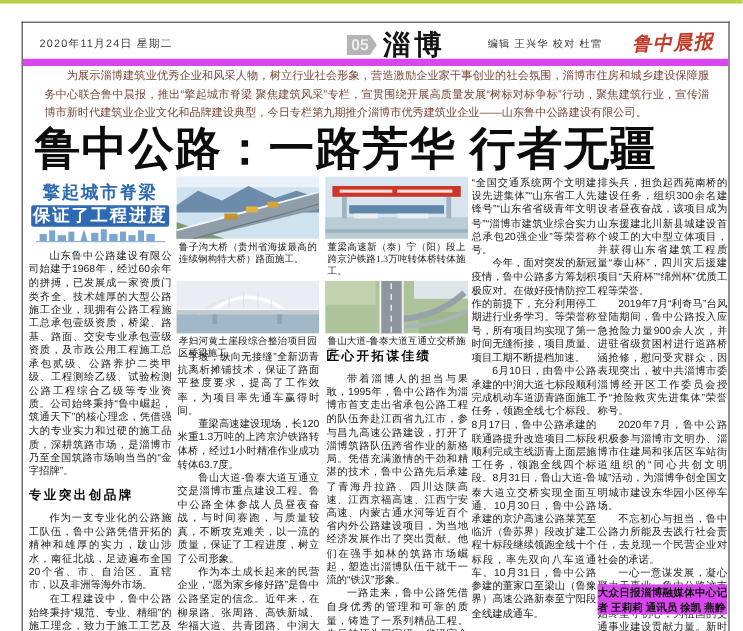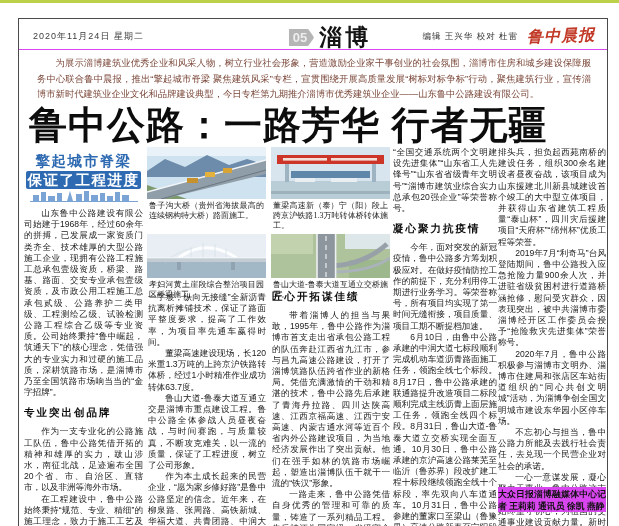--- a/index.html
+++ b/index.html
@@ -9,7 +9,7 @@
   .frame{position:absolute;left:18px;top:18px;width:588px;height:600px;
          border:1px solid #4a4a4a;border-bottom:none;background:#fff;}
   
-  .hdr{position:absolute;left:0;top:0;right:0;height:30px;border-bottom:1px solid #d946ef;}
+  .hdr{position:absolute;left:0;top:0;right:0;height:30px;border-bottom:6px solid #d946ef;}
   .hdr-date{position:absolute;left:14px;top:11px;font-size:9px;color:#3c3c3c;letter-spacing:1px;}
   .hdr-center{position:absolute;left:50%;top:3px;transform:translateX(-50%);display:flex;align-items:center;gap:5px;}
   .pagenum{display:inline-block;background:#b5b5b5;color:#ededed;font-weight:bold;font-size:13px;

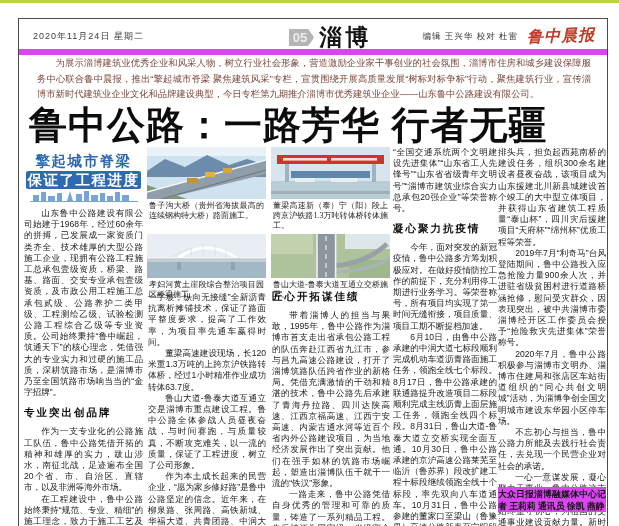--- a/index.html
+++ b/index.html
@@ -15,7 +15,7 @@
   .pagenum{display:inline-block;background:#b5b5b5;color:#ededed;font-weight:bold;font-size:13px;
            line-height:17px;padding:0 7px 0 4px;clip-path:polygon(0 0,76% 0,100% 50%,76% 100%,0 100%);margin-left:34px;}
   .section{font-size:23px;font-weight:bold;font-family:"Liberation Serif",serif;letter-spacing:3px;color:#141414;}
-  .hdr-right{position:absolute;right:12px;top:7px;display:flex;align-items:center;gap:9px;}
+  .hdr-right{position:absolute;right:12px;top:7px;display:flex;align-items:center;gap:25px;}
   .credits{font-size:8.5px;color:#333;letter-spacing:1px;}
   .logo{color:#c23a27;font-size:16px;font-weight:bold;font-style:italic;
         font-family:"DejaVu Serif",serif;transform:rotate(-2deg);letter-spacing:1px;}

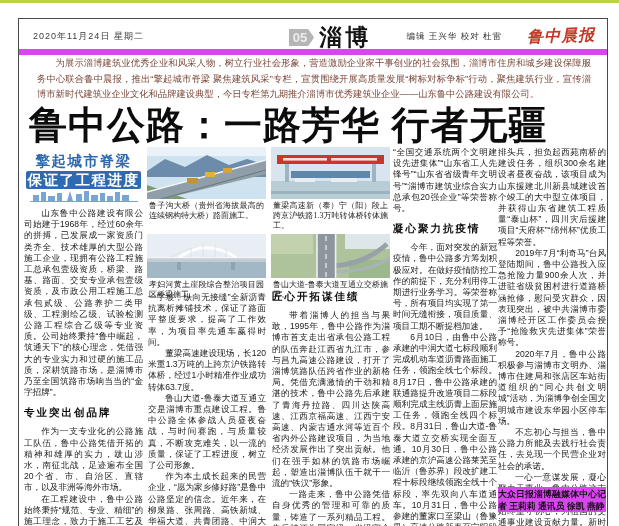--- a/index.html
+++ b/index.html
@@ -193,7 +193,6 @@
 
     <div class="col col4">
       <p class="cont">“全国交通系统两个文明建设先进集体”“山东省工人先锋号”“山东省省级青年文明号”“淄博市建筑业综合实力总承包20强企业”等荣誉称号。</p>
-      <h3>凝心聚力抗疫情</h3>
       <p>今年，面对突发的新冠疫情，鲁中公路多方筹划积极应对。在做好疫情防控工作的前提下，充分利用停工期进行业务学习。等荣誉称号，所有项目均实现了第一时间无缝衔接，项目质量、项目工期不断提档加速。</p>
       <p>6月10日，由鲁中公路承建的中润大道七标段顺利完成机动车道沥青路面施工任务，领跑全线七个标段。8月17日，鲁中公路承建的联通路提升改造项目二标段顺利完成主线沥青上面层施工任务，领跑全线四个标段。8月31日，鲁山大道-鲁泰大道立交桥实现全面互通。10月30日，鲁中公路承建的京沪高速公路莱芜至临沂（鲁苏界）段改扩建工程十标段继续领跑全线十个标段，率先双向八车道通车。10月31日，鲁中公路参建的董家口至梁山（鲁豫界）高速公路新泰至宁阳段全线建成通车。</p>
 

